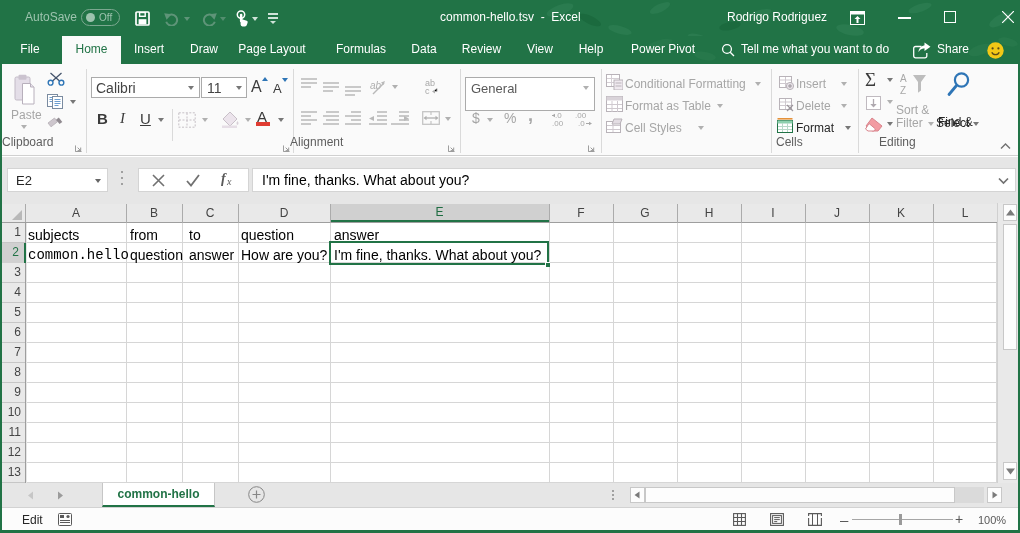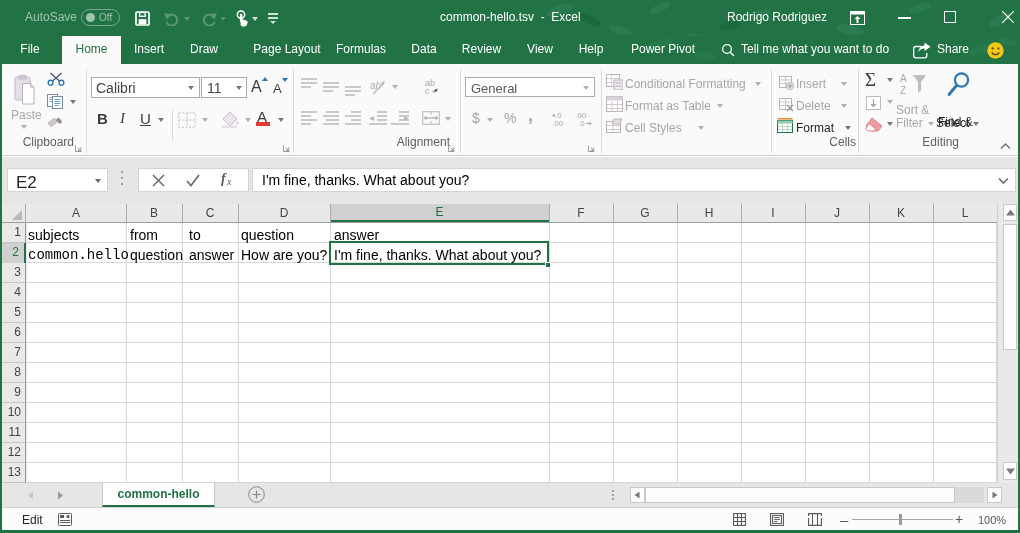--- a/index.html
+++ b/index.html
@@ -114,7 +114,7 @@
   <span class="tab" style="left:62px;width:59px;color:#217346;">Home</span>
   <span class="tab" style="left:125px;width:48px;">Insert</span>
   <span class="tab" style="left:181px;width:46px;">Draw</span>
-  <span class="tab" style="left:245px;width:84px;">Page Layout</span>
+  <span class="tab" style="left:230px;width:84px;">Page Layout</span>
   <span class="tab" style="left:327px;width:68px;">Formulas</span>
   <span class="tab" style="left:402px;width:44px;">Data</span>
   <span class="tab" style="left:452px;width:59px;">Review</span>

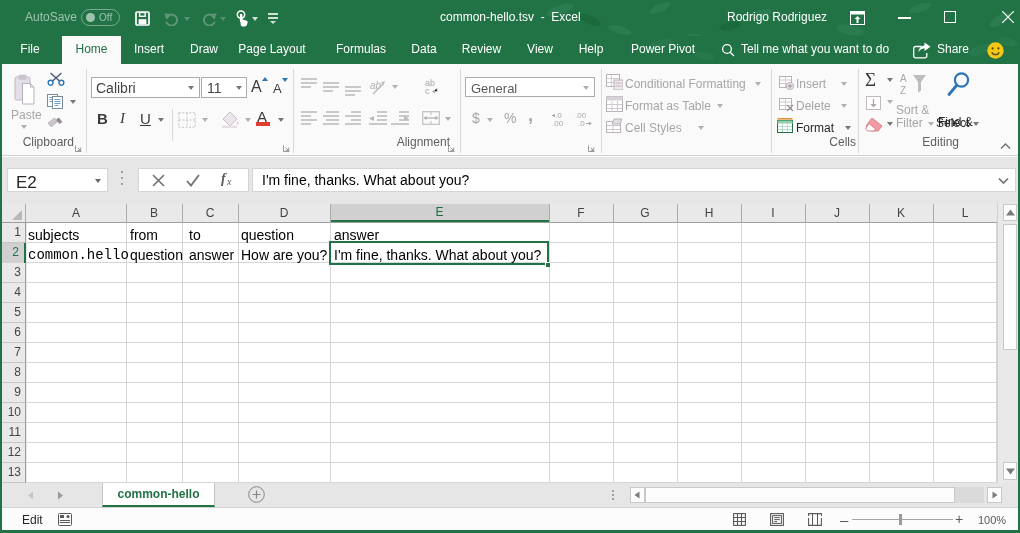--- a/index.html
+++ b/index.html
@@ -260,7 +260,7 @@
       <path fill="none" stroke="#8a8a8a" d="M3 3 l3.2 3.2 m0.3 -3.3 v3.5 h-3.5"></path>
     </svg>
 
-  <div class="ibox" style="left:463px;top:13px;width:130px;height:20px;">
+  <div class="ibox" style="left:463px;top:13px;width:130px;height:34px;">
       <span style="position:absolute;left:5px;top:3px;font-size:13px;color:#595959;">General</span>
       <span class="caret caretd" style="position:absolute;right:5px;top:8px;"></span>
     </div>

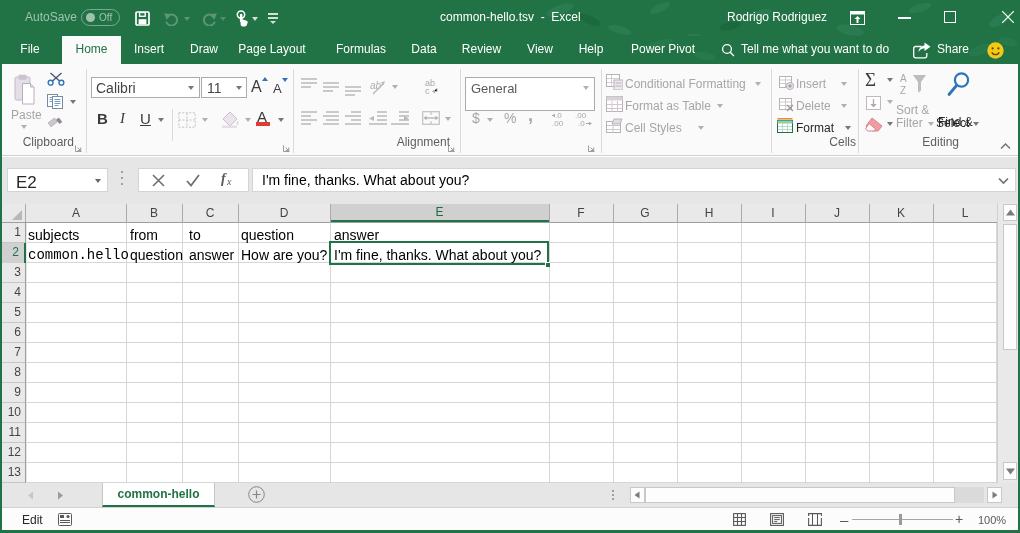--- a/index.html
+++ b/index.html
@@ -19,7 +19,7 @@
 #borderR { left:1018px; top:36px; width:2px; height:494px; background:#217346; }
 #borderB { left:0; top:530px; width:1020px; height:3px; background:#217346; }
 .vline { position:absolute; width:1px; background:#dadada; }
-.glabel { position:absolute; top:71px; font-size:12px; color:#5e5e5e; text-align:right; }
+.glabel { position:absolute; top:71px; font-size:12px; color:#5e5e5e; text-align:left; }
 .dlauncher { position:absolute; top:81px; width:7px; height:7px; }
 .dis { color:#a6a6a6; }
 .ibox { position:absolute; background:#fff; border:1px solid #ababab; font-size:13px; color:#444; }

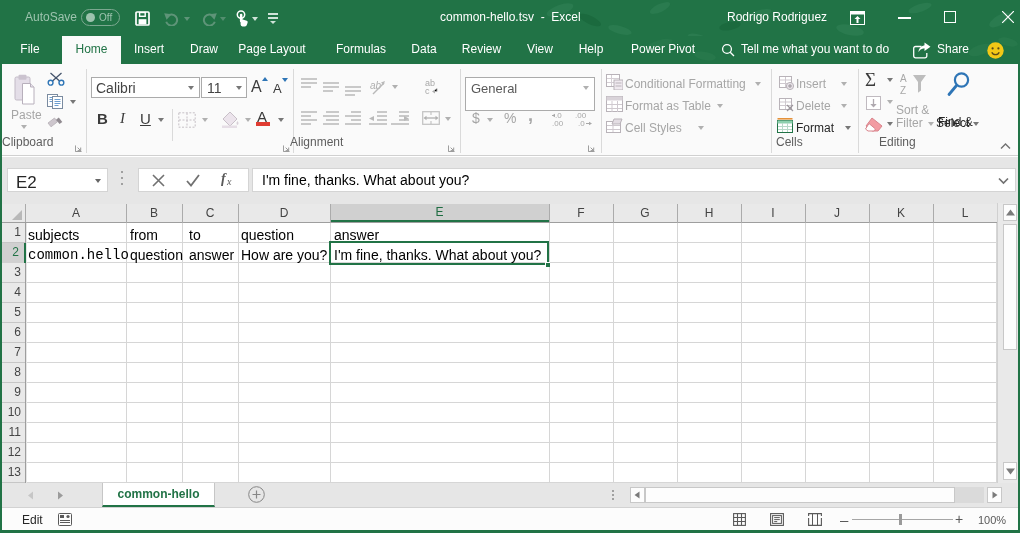--- a/index.html
+++ b/index.html
@@ -368,7 +368,7 @@
 </div>
 <div class="abs" id="fzone">
   <div class="abs" style="left:5px;top:11px;width:101px;height:24px;background:#fff;border:1px solid #d4d4d4;">
-    <span style="position:absolute;left:8px;top:4px;font-size:17px;color:#262626;">E2</span>
+    <span style="position:absolute;left:8px;top:4px;font-size:13px;color:#262626;">E2</span>
     <span class="caret" style="position:absolute;left:87px;top:10px;border-top-color:#666;"></span>
   </div>
   <div class="abs" style="left:119px;top:14px;width:2px;height:2px;background:#a0a0a0;box-shadow:0 6px #a0a0a0, 0 12px #a0a0a0;"></div>

